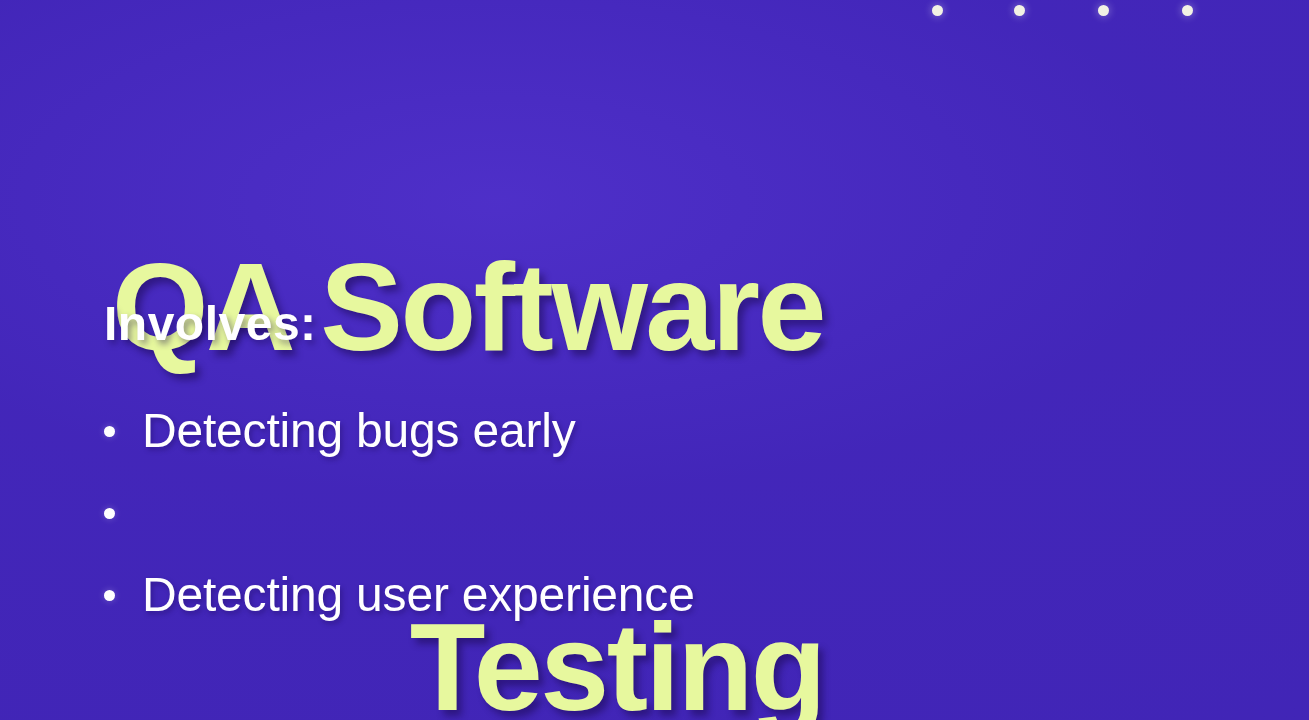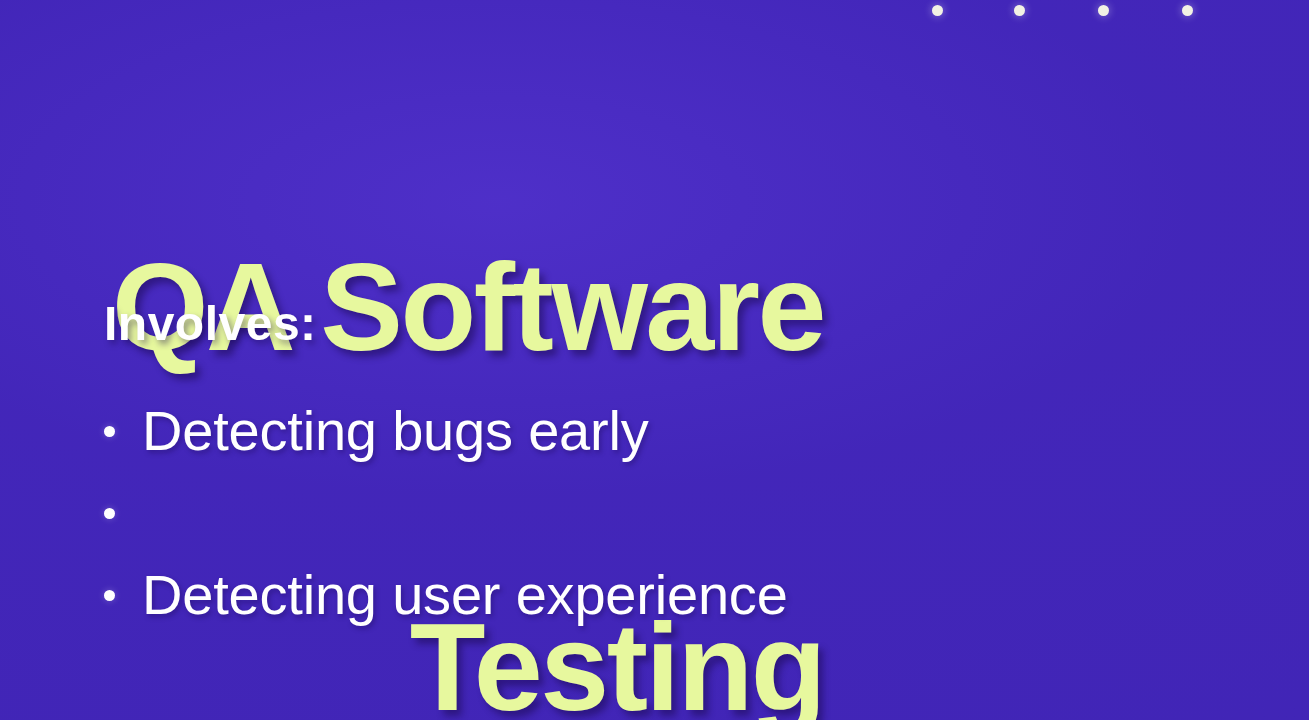--- a/index.html
+++ b/index.html
@@ -117,7 +117,7 @@
   .bullet-text {
     font-family: "Liberation Sans", sans-serif;
     font-weight: 400;
-    font-size: 56px;
+    font-size: 48px;
     line-height: 1;
     letter-spacing: -0.2px;
     color: #FFFFFF;

